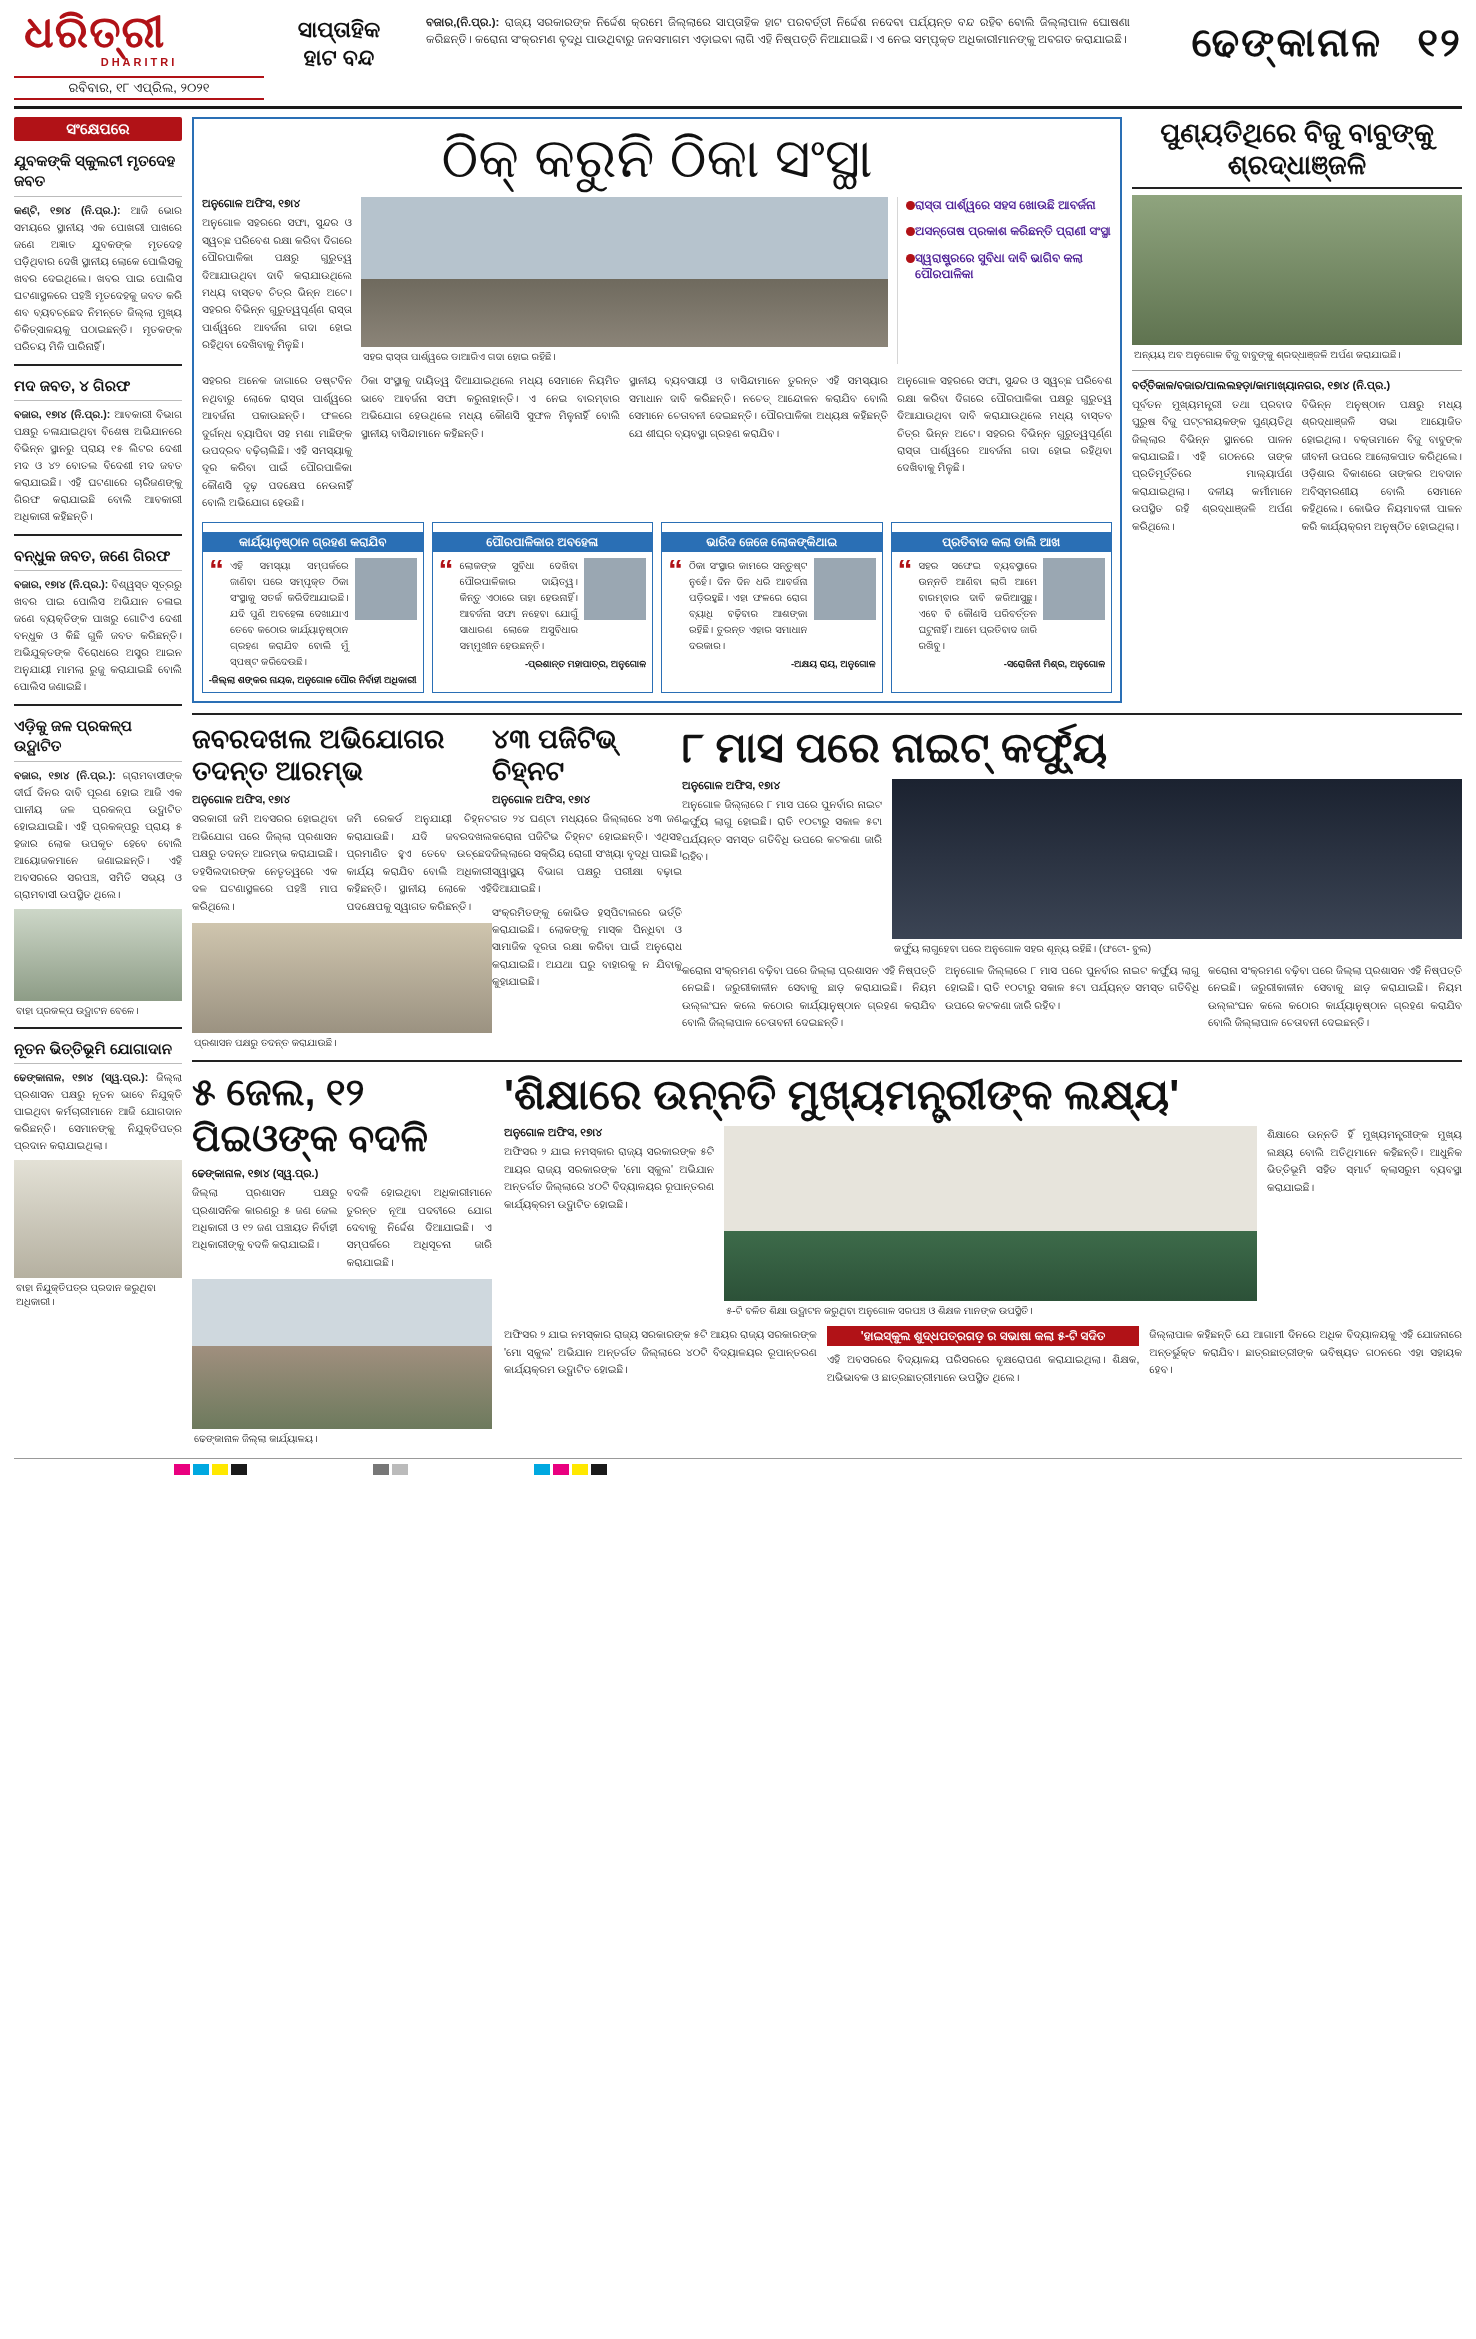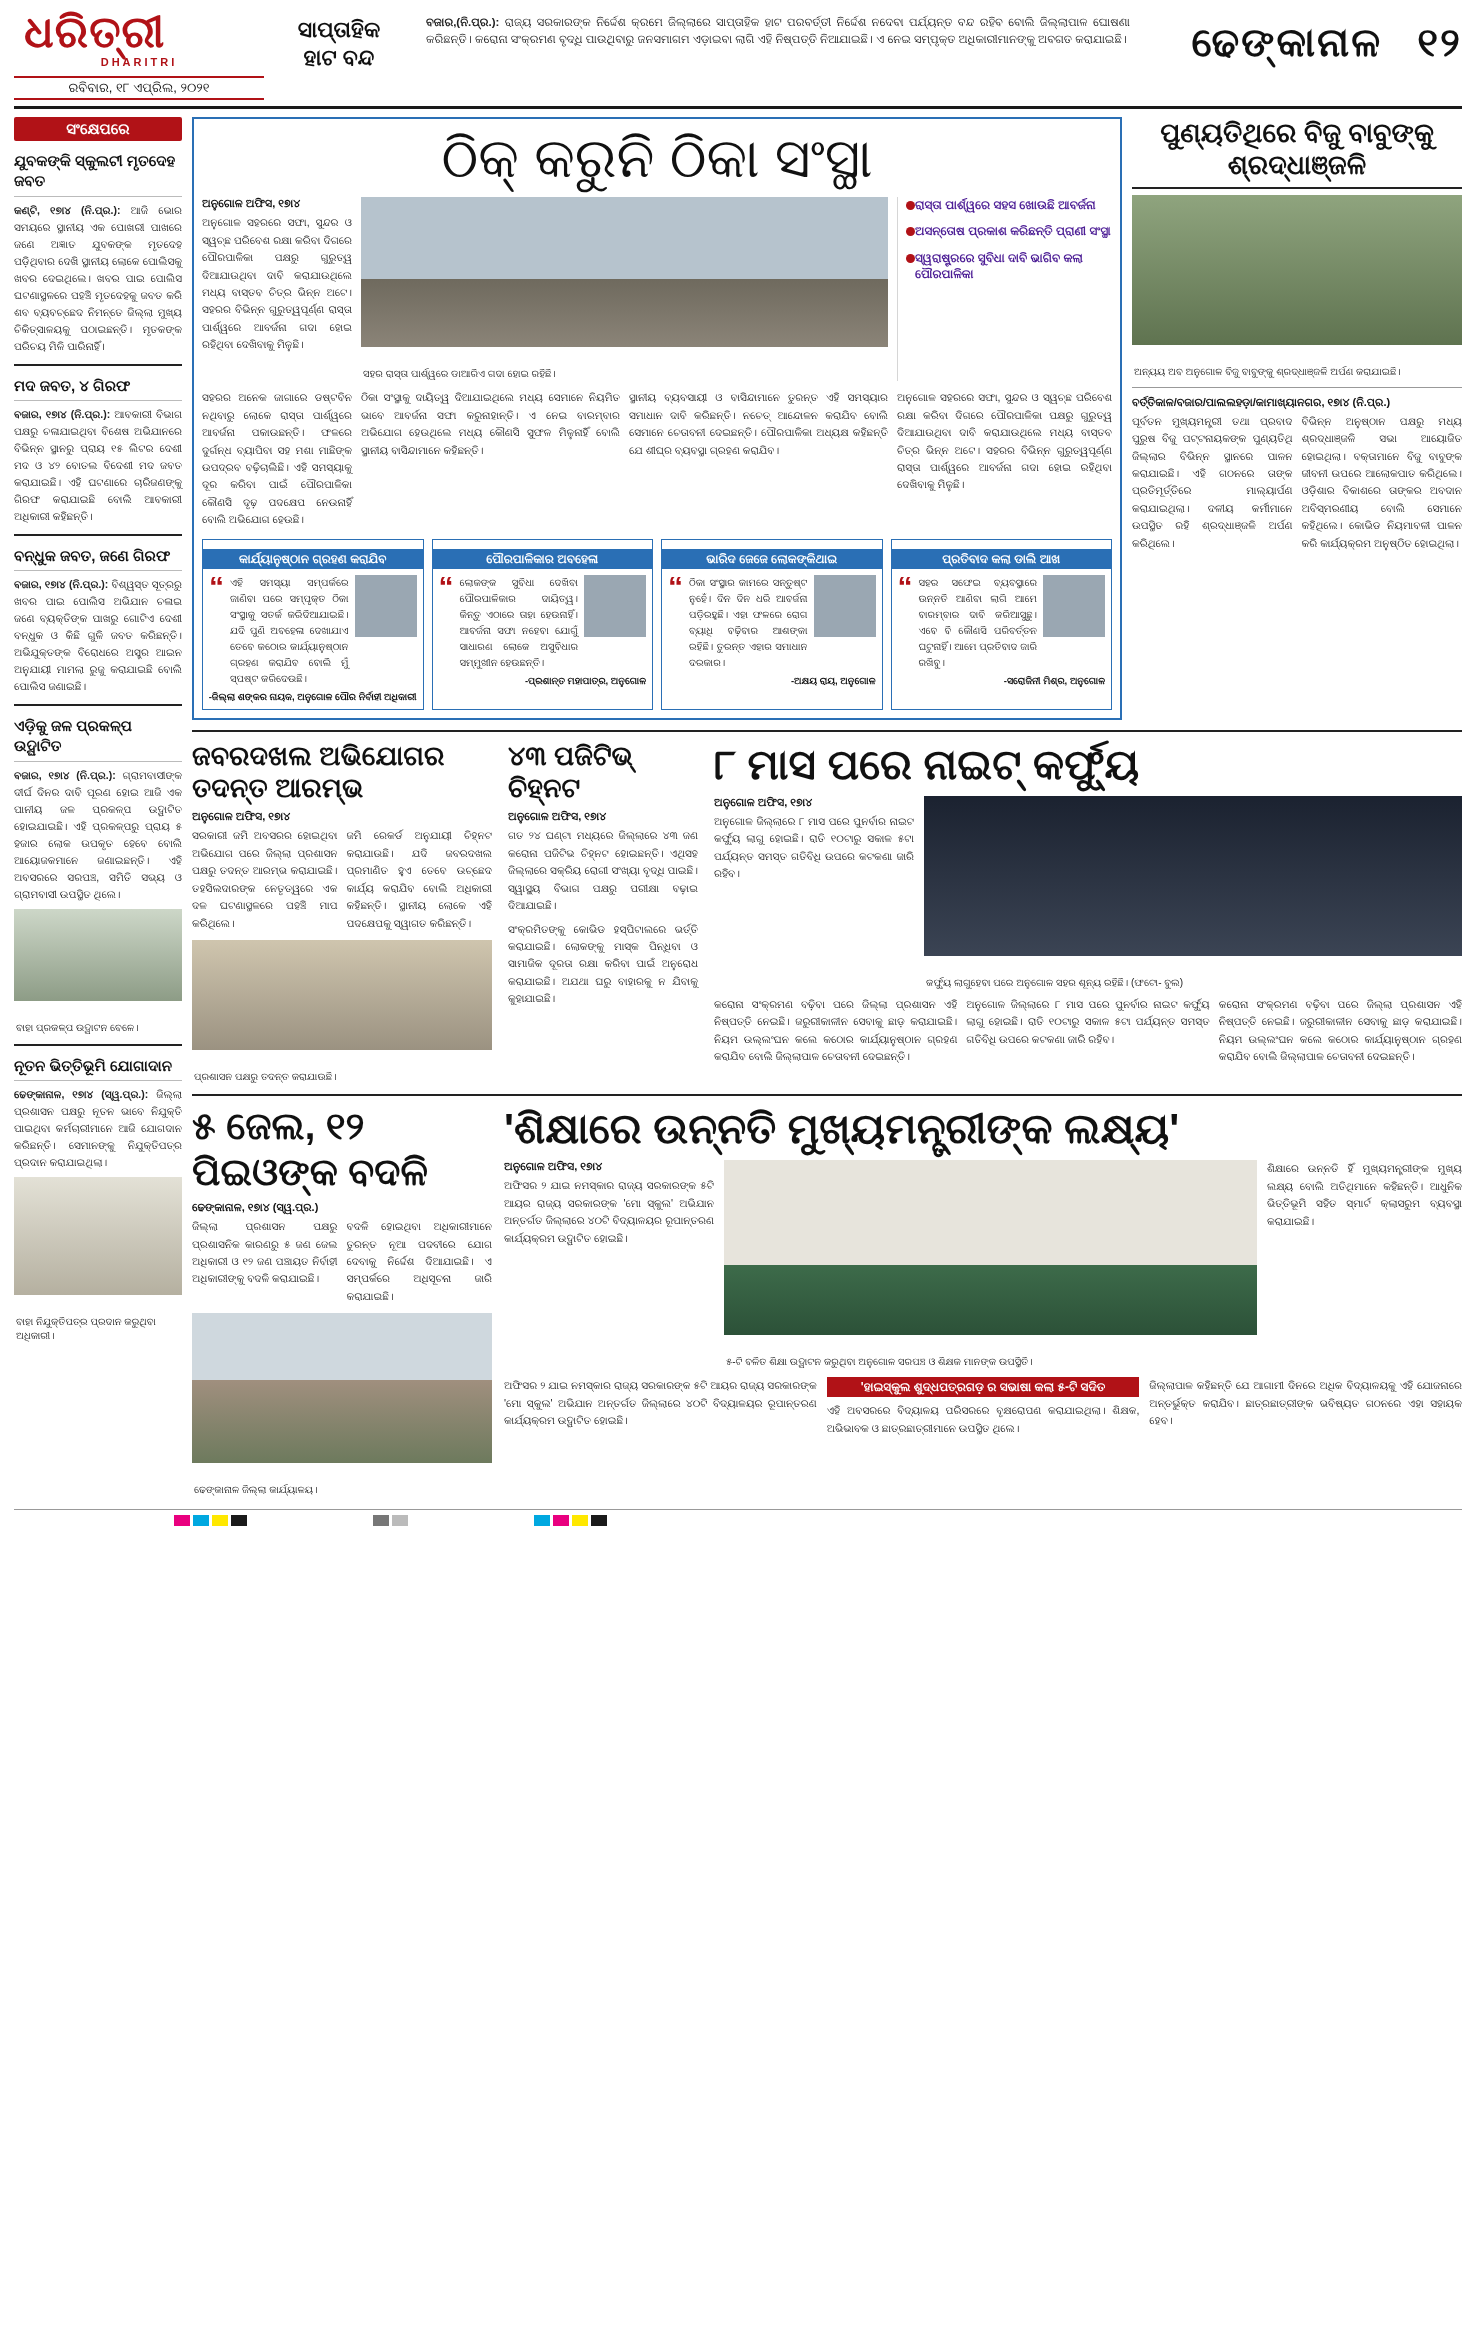--- a/index.html
+++ b/index.html
@@ -128,7 +128,7 @@
   .cap {
     font-size: 10px;
     line-height: 1.4;
-    padding: 20px 2px 0 2px;
+    padding: 3px 2px 0 2px;
     color: #222;
   }
 

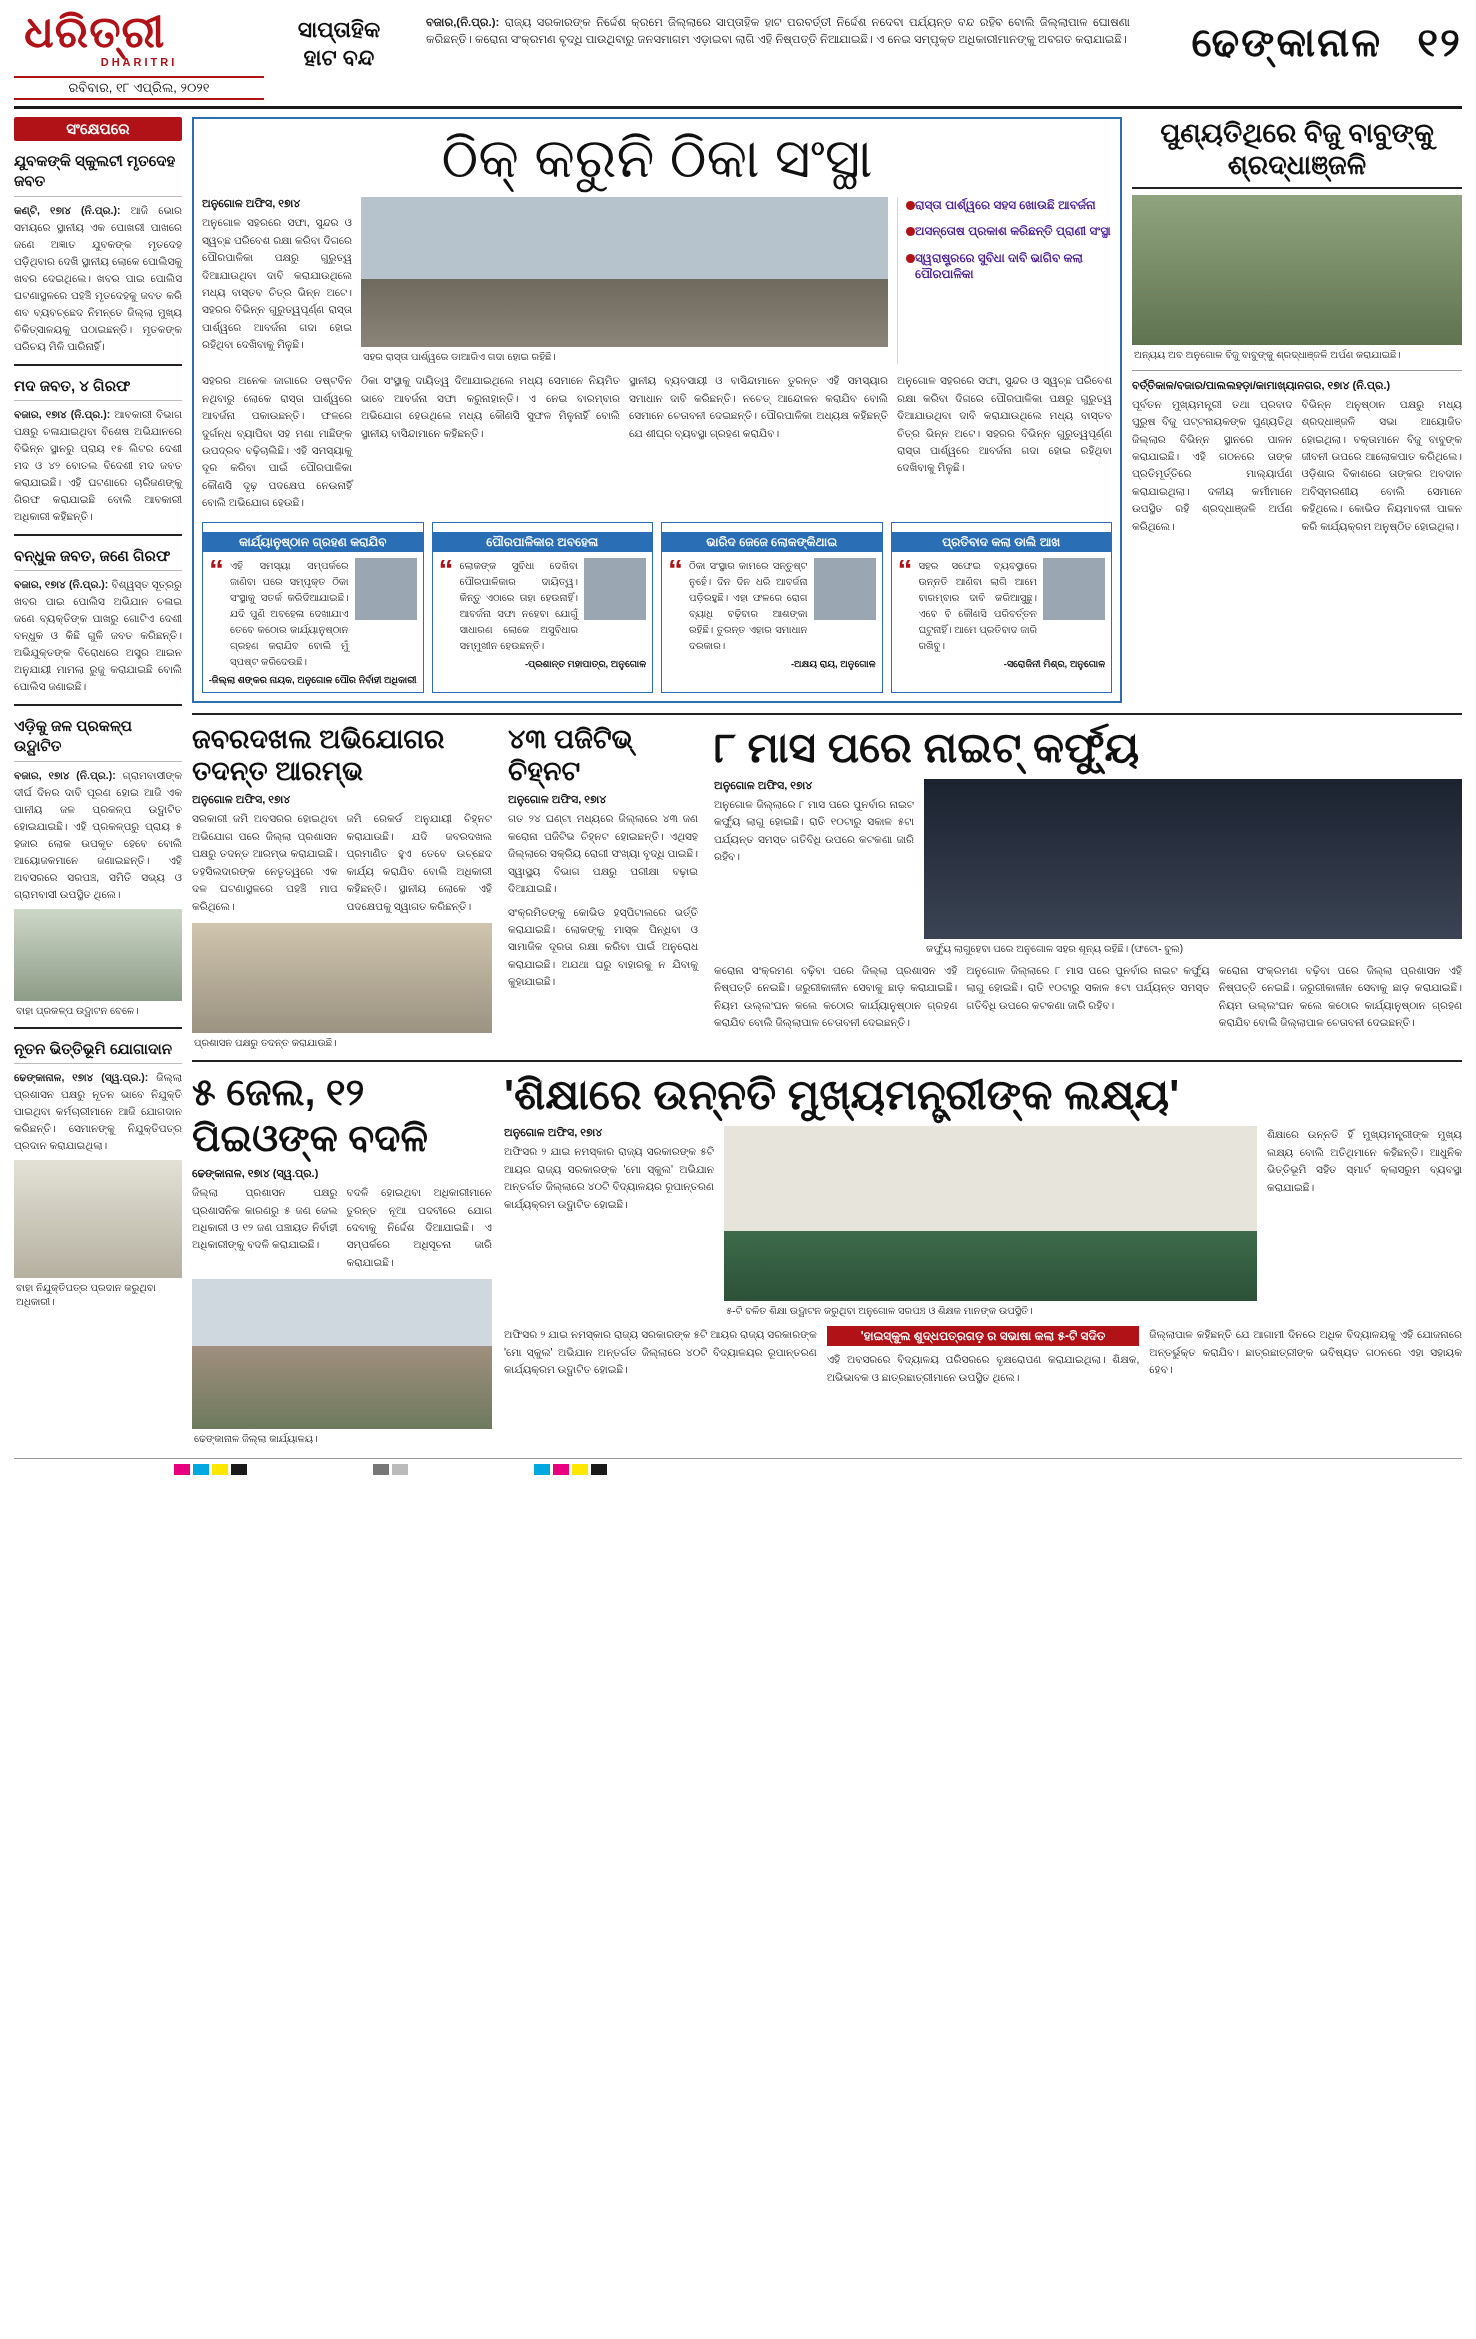--- a/index.html
+++ b/index.html
@@ -407,7 +407,7 @@
       </div>
 
       <div class="sec">
-        <div style="display:flex; gap:16px;">
+        <div style="display:flex; gap:0;">
 
           <div style="width:300px;">
             <div class="sec-head">ଜବରଦଖଲ ଅଭିଯୋଗର ତଦନ୍ତ ଆରମ୍ଭ</div>

